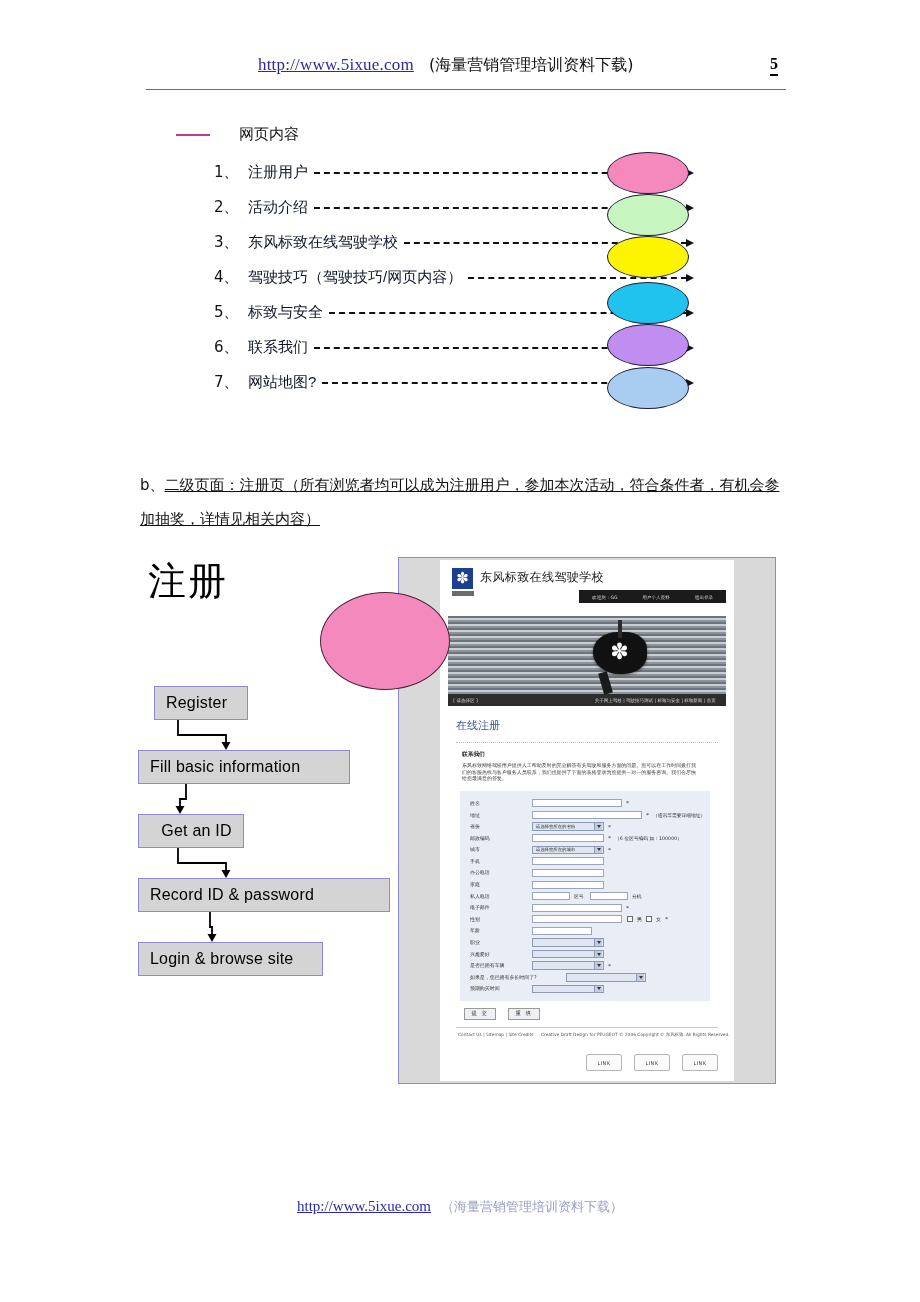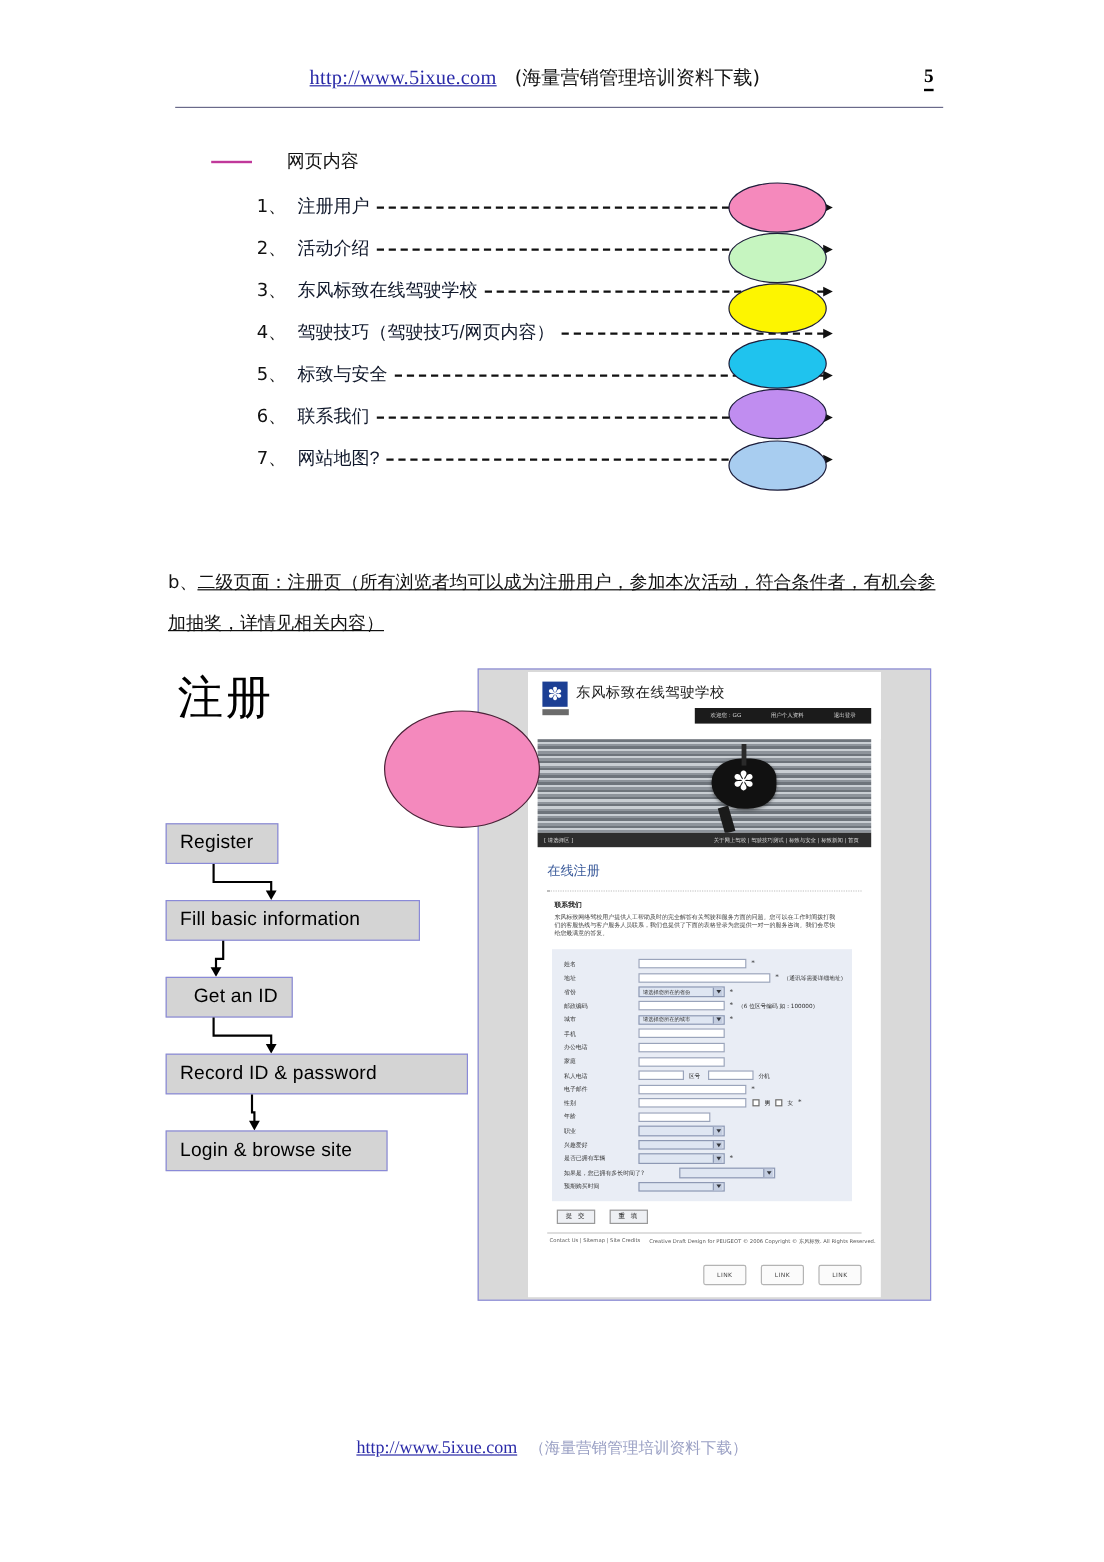--- a/index.html
+++ b/index.html
@@ -387,7 +387,7 @@
   <div class="pink-oval"></div>
 
   <div class="flow" id="flow-root">
-      <div class="fbox" style="left: 0px; top: 0px; width: 94px; height: 34px;">
+      <div class="fbox" style="left: 16px; top: 0px; width: 94px; height: 34px;">
         <span>Register</span>
       </div>
       <div class="farrow" style="left: 0px; top: 34px; width: 102px; height: 30px;">

